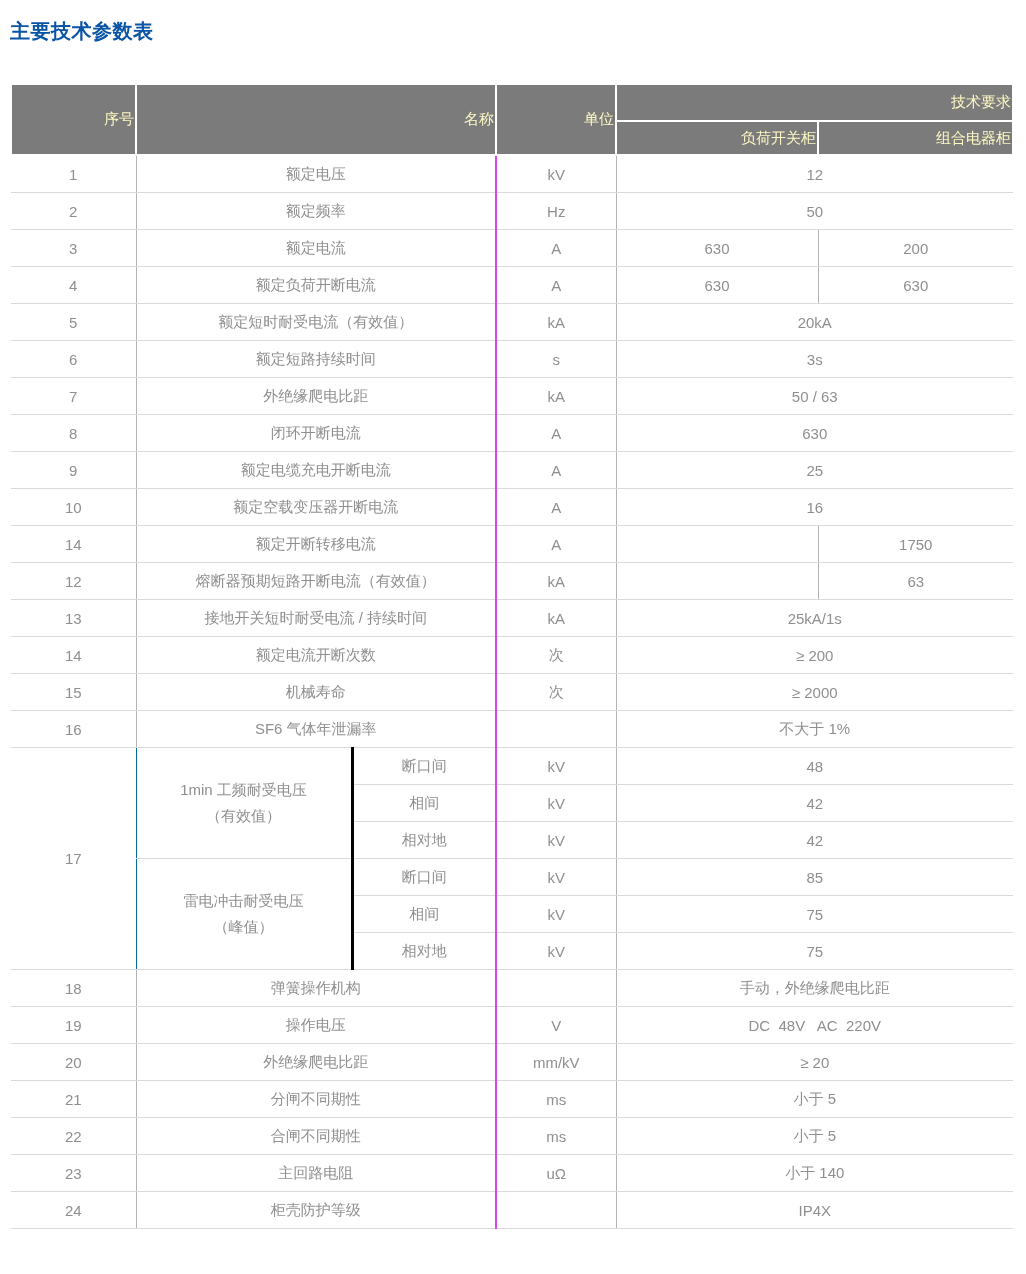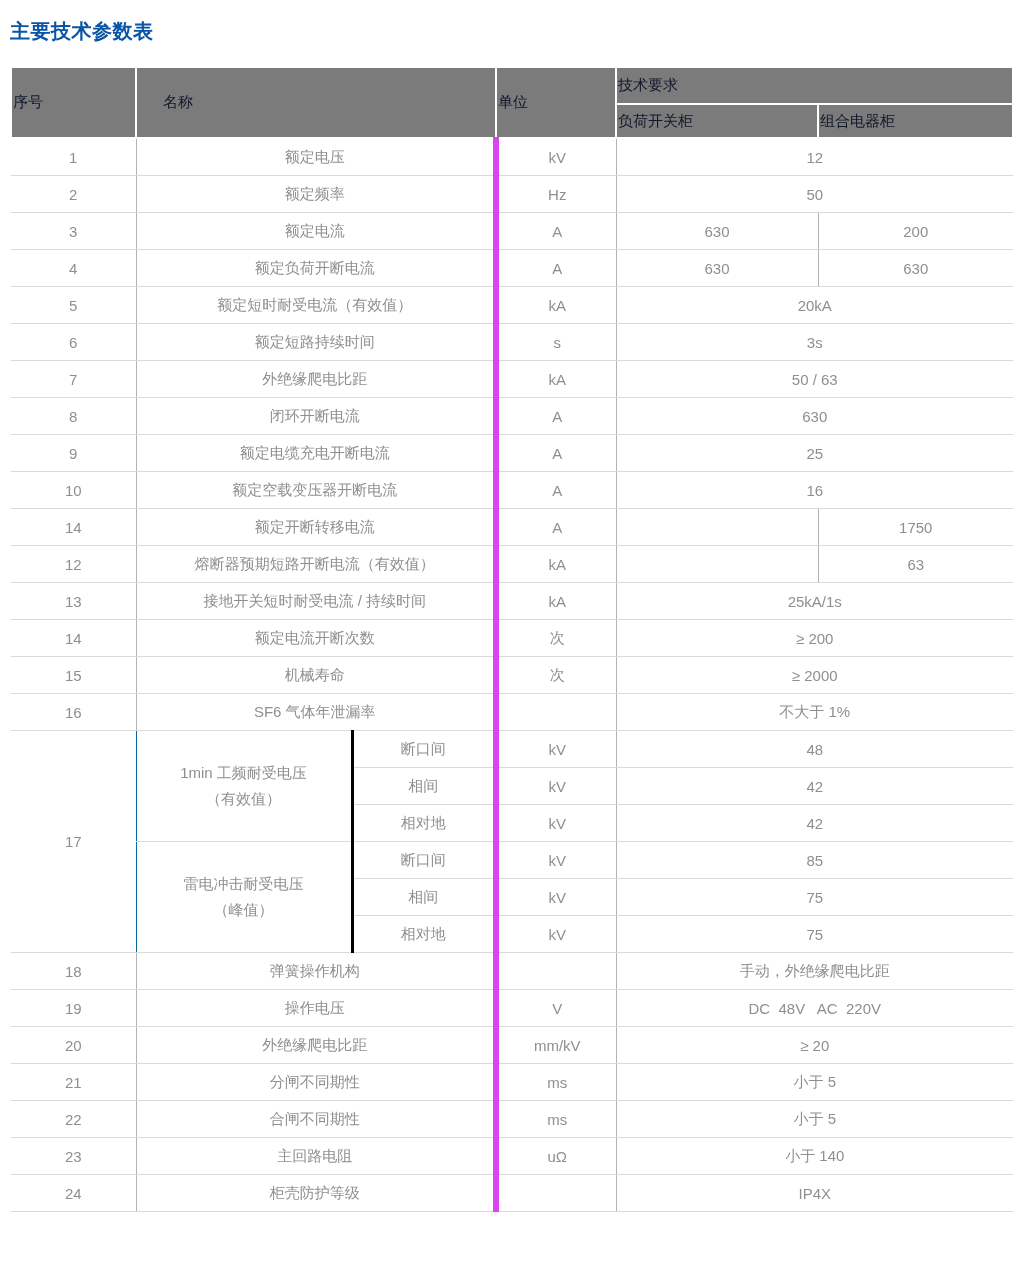--- a/index.html
+++ b/index.html
@@ -19,7 +19,7 @@
     font-size: 20px;
     font-weight: bold;
     color: #0a54a6;
-    margin: 0 0 21px 0;
+    margin: 0 0 38px 0;
     letter-spacing: 0.5px;
   }
   table.spec {

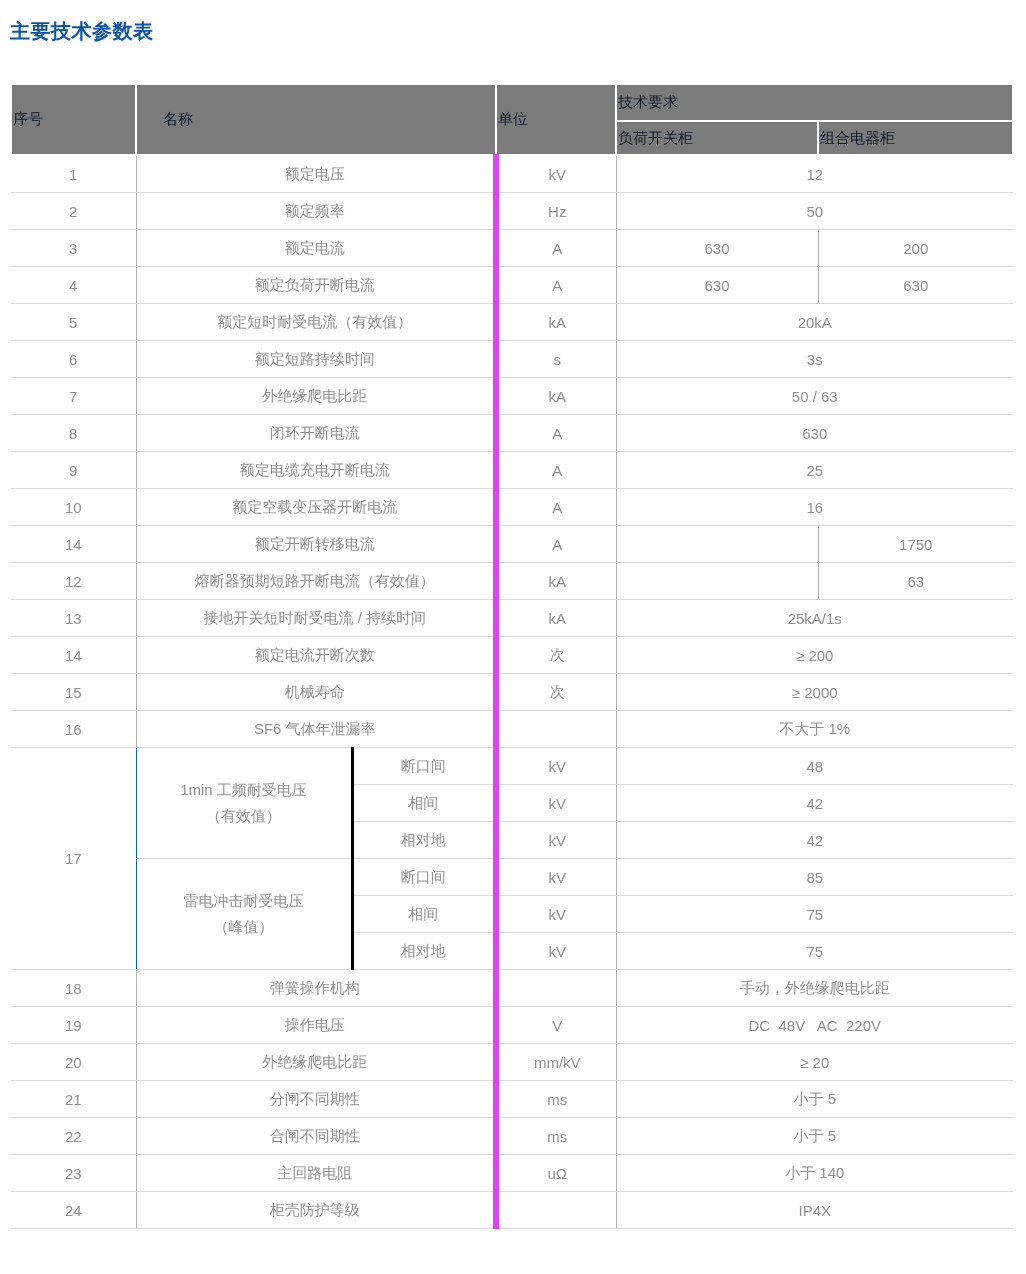--- a/index.html
+++ b/index.html
@@ -31,11 +31,11 @@
   }
   table.spec th {
     background: #7b7b7b;
-    color: #0f172a;
+    color: #fef9c3;
     font-weight: normal;
     font-size: 15px;
     border: 2px solid #ffffff;
-    text-align: left;
+    text-align: right;
   }
   thead tr.h-top th { height: 33px; }
   thead tr.h-sub th { height: 30px; }

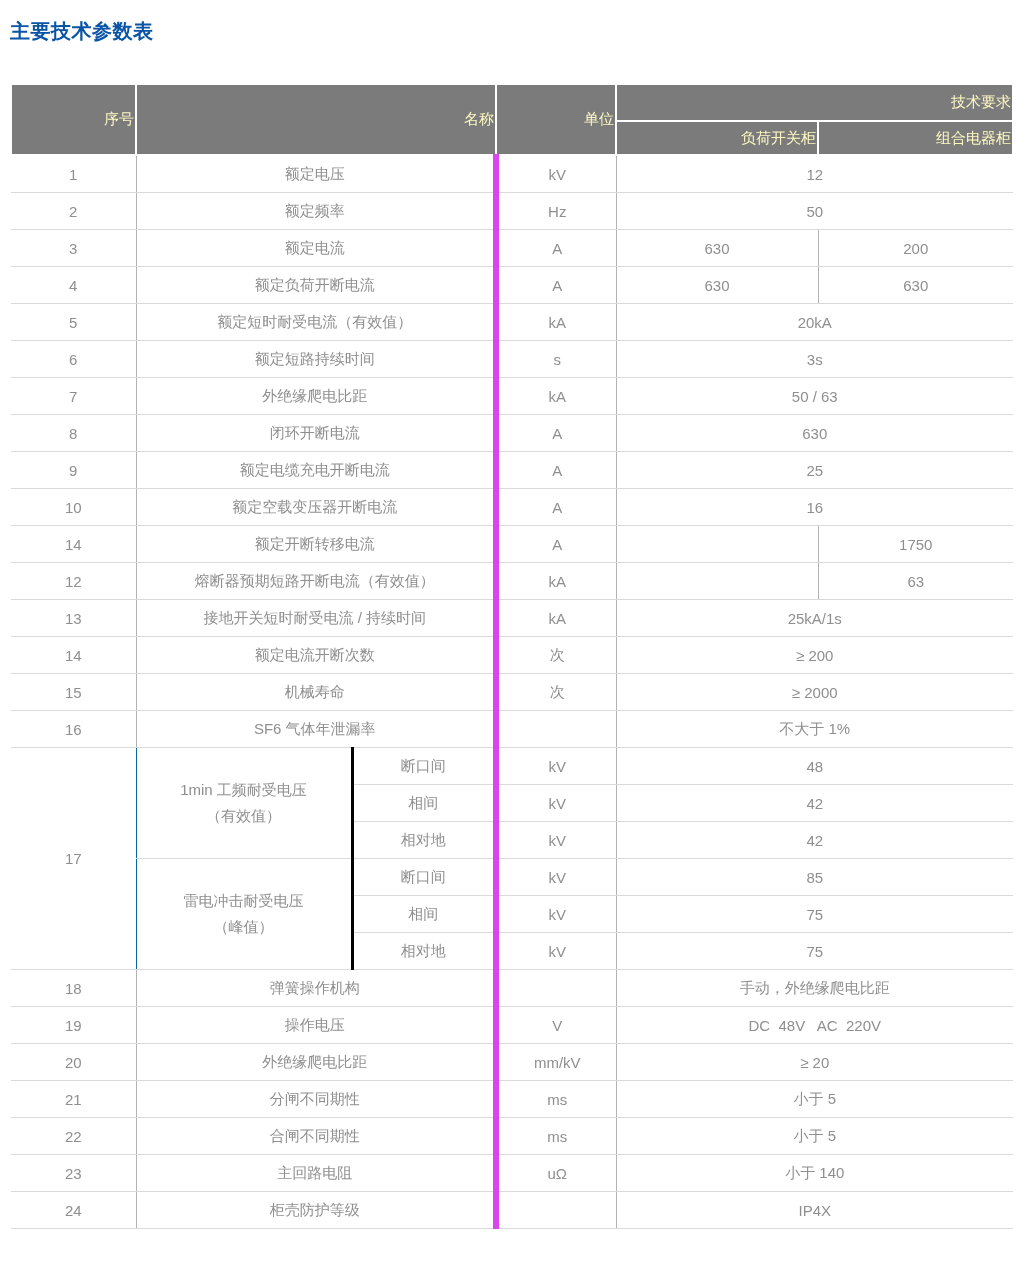--- a/index.html
+++ b/index.html
@@ -70,7 +70,7 @@
   }
   td.unit {
     text-align: center;
-    border-left: 6px solid #d946ef;
+    border-left: 2px solid #d946ef;
   }
   td.val {
     text-align: center;

